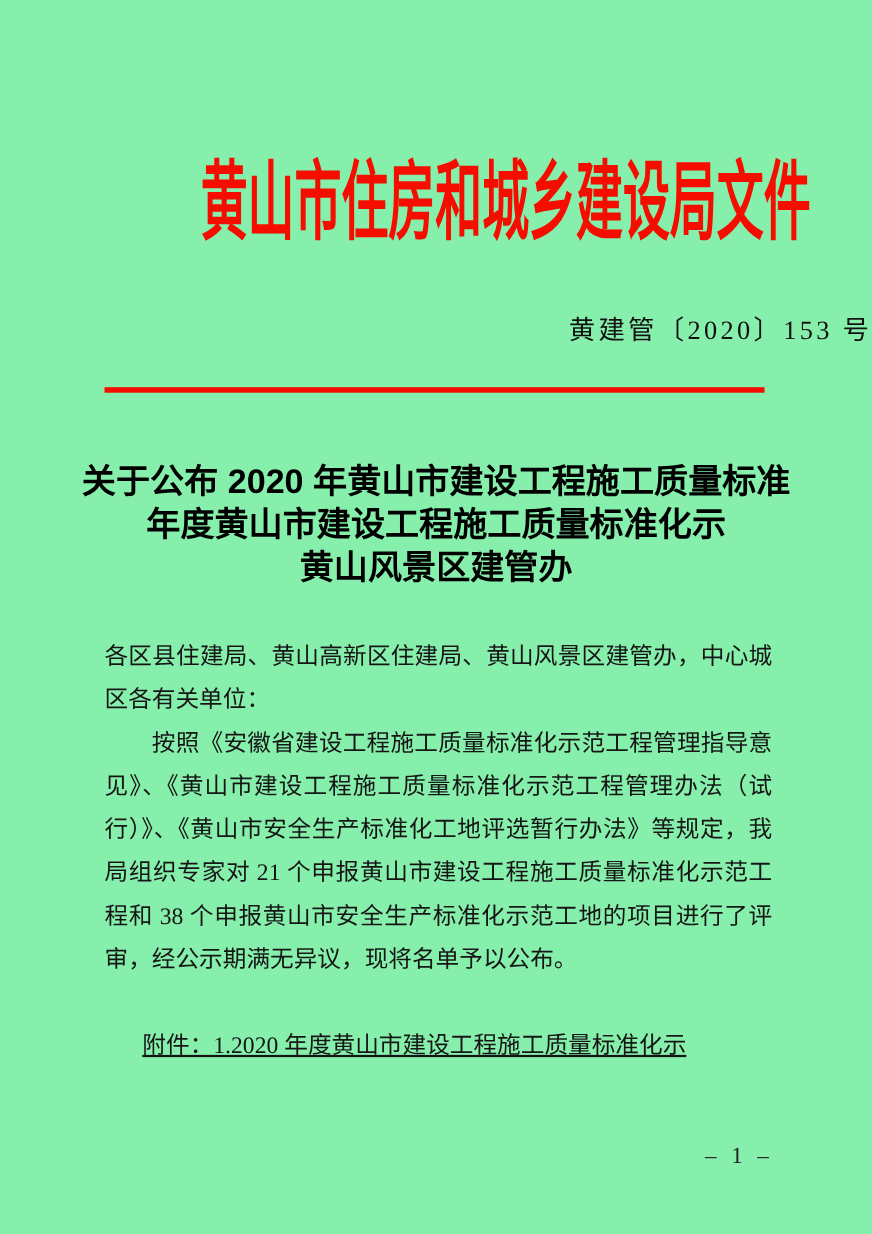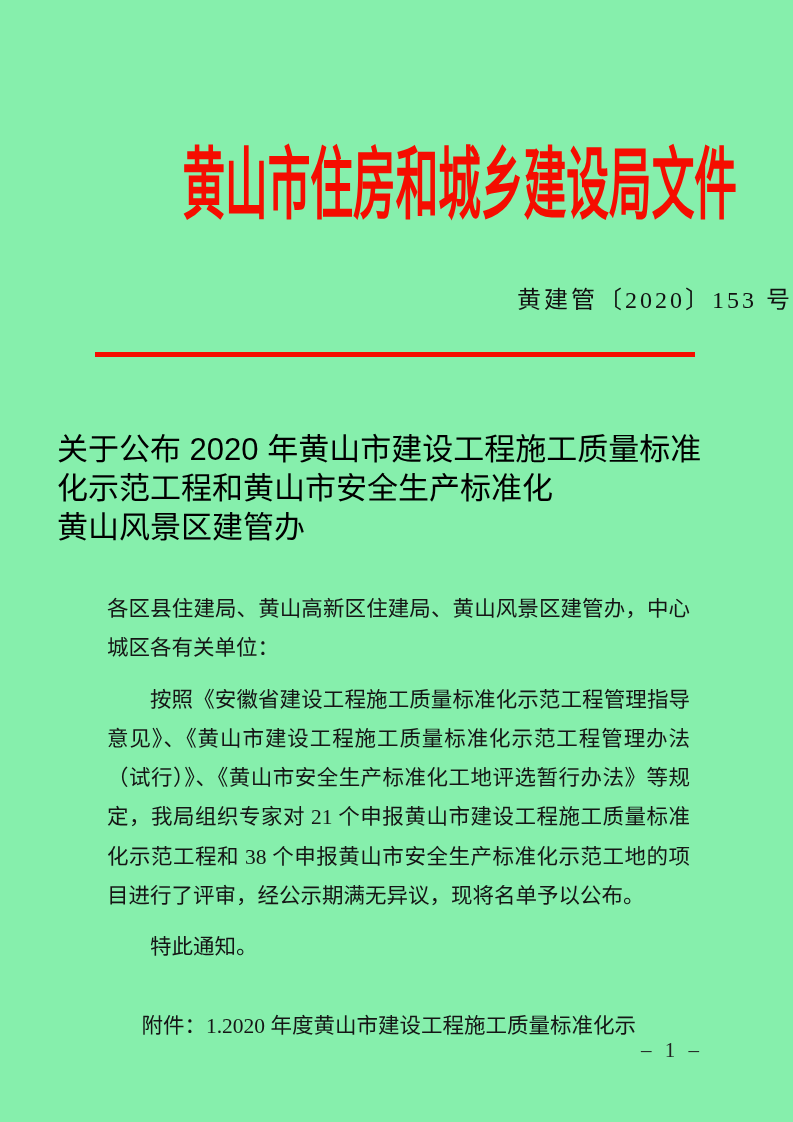--- a/index.html
+++ b/index.html
@@ -58,9 +58,10 @@
     top: 418px;
     left: 45px;
     width: 703px;
-    margin: 12px;
+    margin: 0;
+    text-align: center;
     font-family: "Liberation Sans", "DejaVu Sans", sans-serif;
-    font-weight: normal;
+    font-weight: bold;
     font-size: 31px;
     line-height: 39px;
     color: #000000;

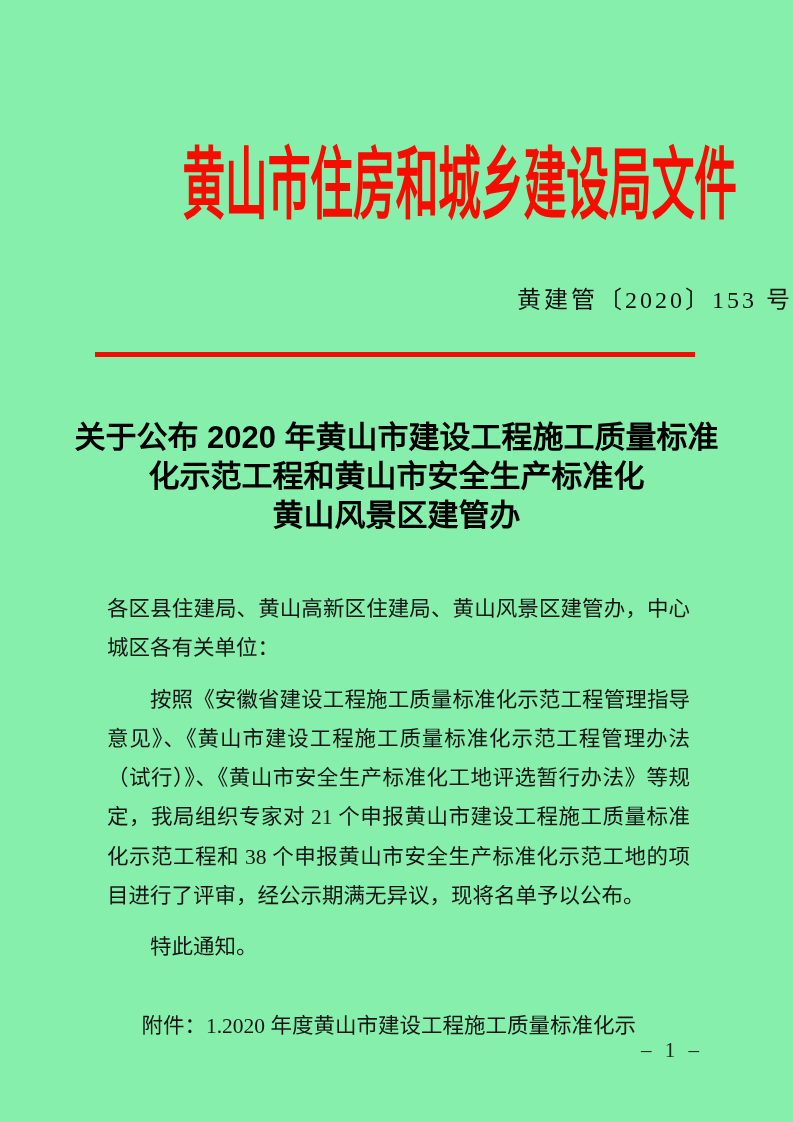--- a/index.html
+++ b/index.html
@@ -105,7 +105,7 @@
 
   <h1 class="title">
     <span>关于公布 2020 年黄山市建设工程施工质量标准</span>
-    <span>化示范工程和黄山市安全生产标准化</span>
+    <span>年度黄山市建设工程施工质量标准化示</span>
     <span>黄山风景区建管办</span>
   </h1>
 

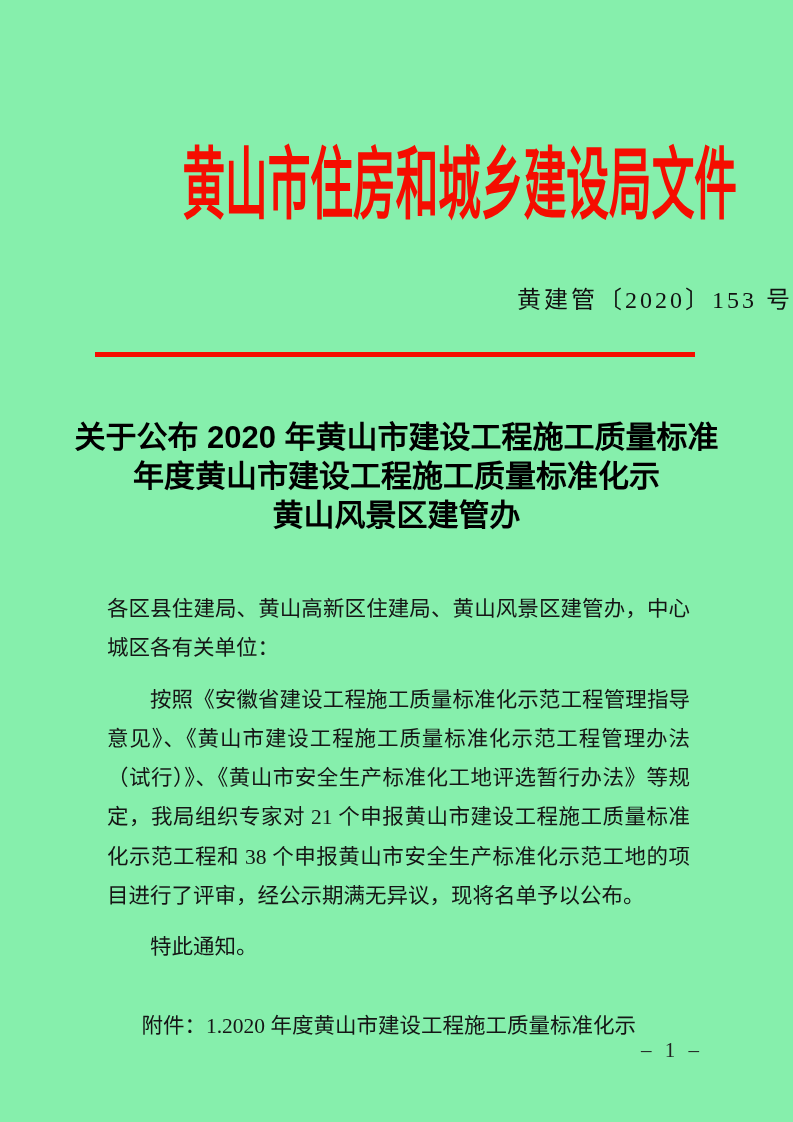--- a/index.html
+++ b/index.html
@@ -79,7 +79,7 @@
     text-justify: inter-ideograph;
     color: #151515;
   }
-  .body-text p { margin: 12px; }
+  .body-text p { margin: 0; }
   .indent { text-indent: 2em; }
   .attachment { margin-top: 39px !important; text-indent: 1.6em; }
   

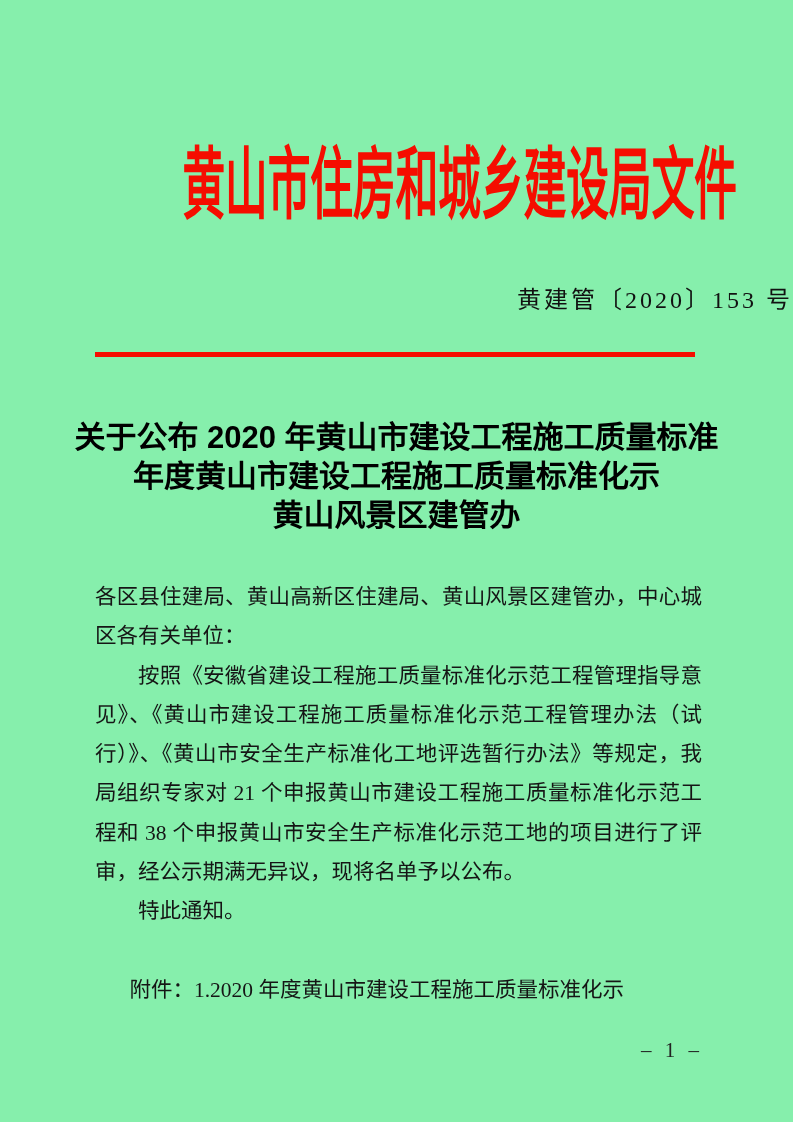--- a/index.html
+++ b/index.html
@@ -112,7 +112,6 @@
   <div class="body-text">
     <p>各区县住建局、黄山高新区住建局、黄山风景区建管办，中心城区各有关单位：</p>
     <p class="indent">按照《安徽省建设工程施工质量标准化示范工程管理指导意见》、《黄山市建设工程施工质量标准化示范工程管理办法（试行）》、《黄山市安全生产标准化工地评选暂行办法》等规定，我局组织专家对 21 个申报黄山市建设工程施工质量标准化示范工程和 38 个申报黄山市安全生产标准化示范工地的项目进行了评审，经公示期满无异议，现将名单予以公布。</p>
-    <p class="indent">特此通知。</p>
     <p class="attachment">附件：1.2020 年度黄山市建设工程施工质量标准化示</p>
   </div>
 

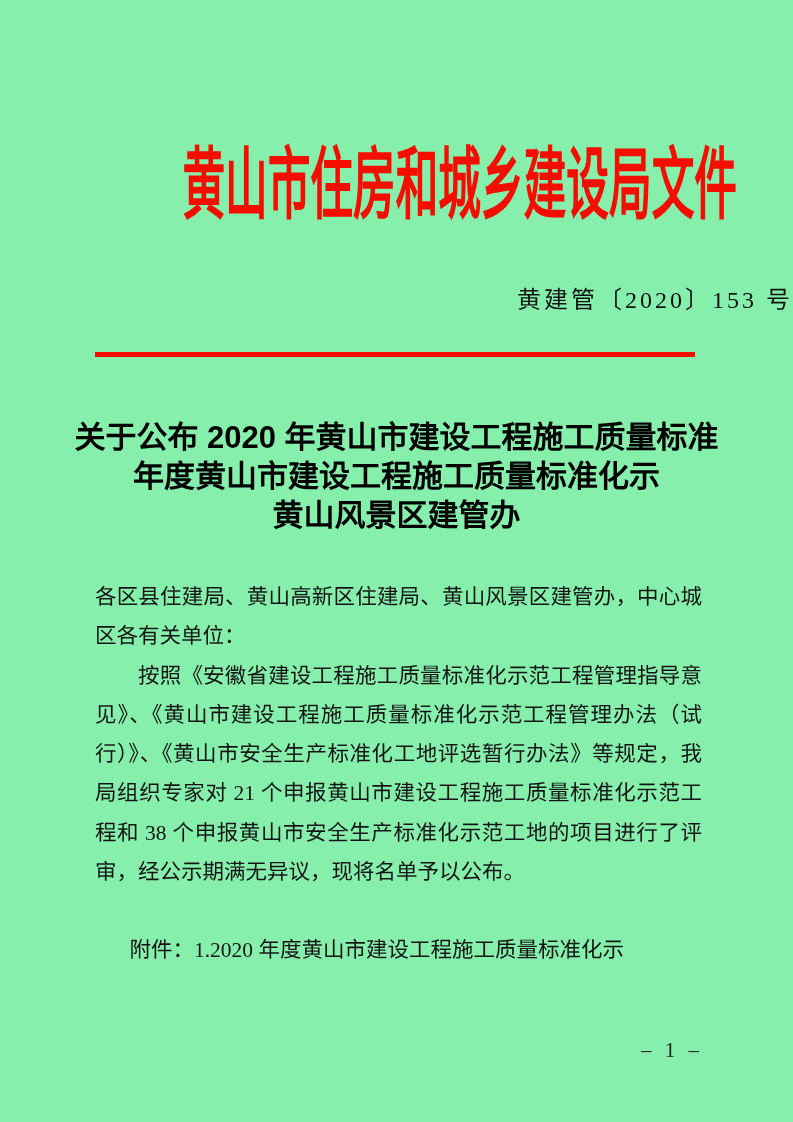--- a/index.html
+++ b/index.html
@@ -81,7 +81,7 @@
   }
   .body-text p { margin: 0; }
   .indent { text-indent: 2em; }
-  .attachment { margin-top: 39px !important; text-indent: 1.6em; }
+  .attachment { margin-top: 39px !important; text-indent: 1.6em; text-decoration: underline; }
   
   .page-number {
     position: absolute;

